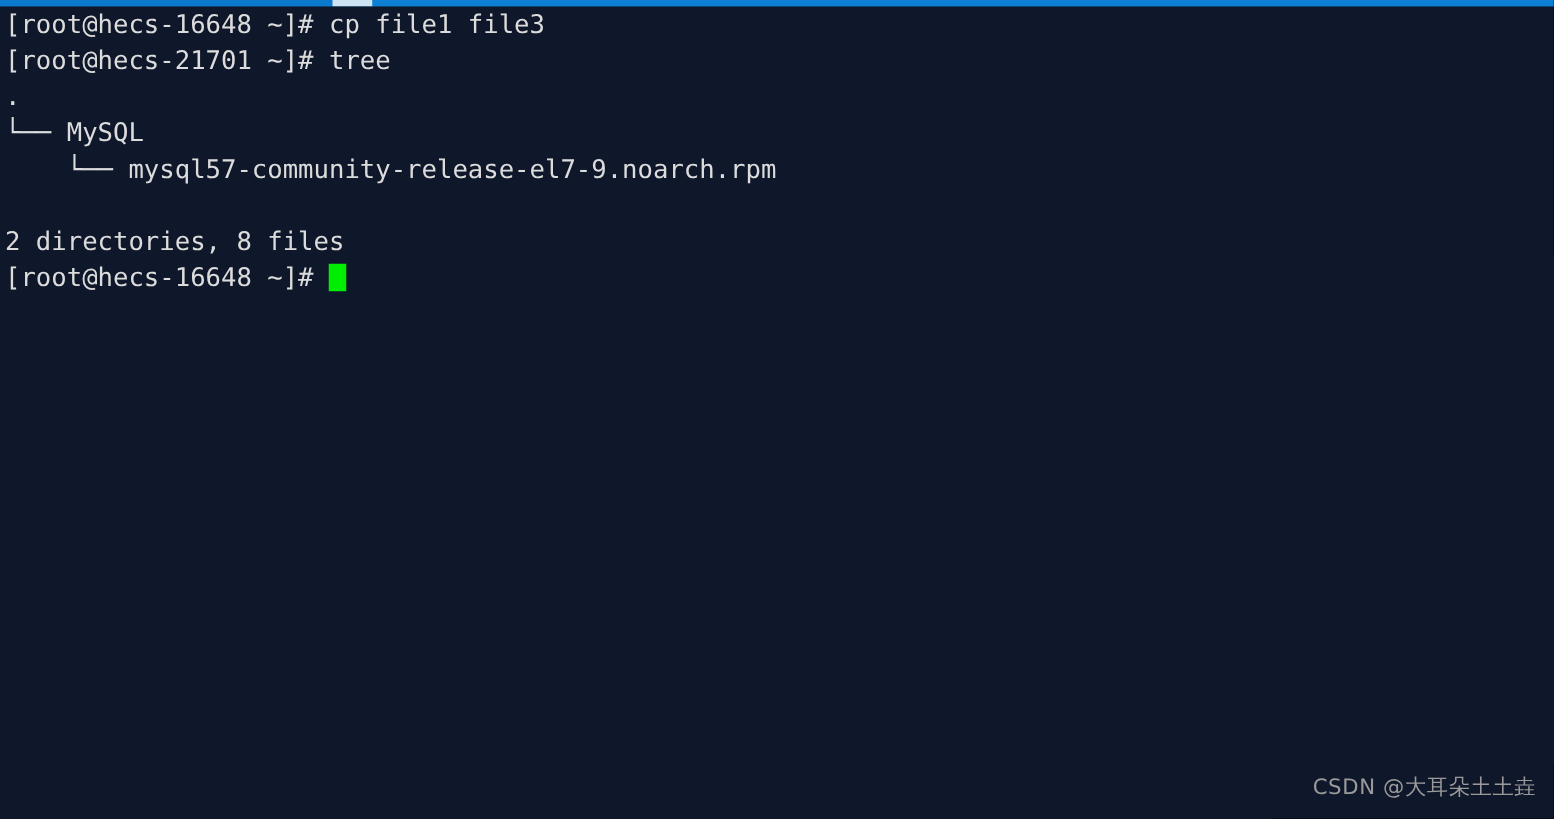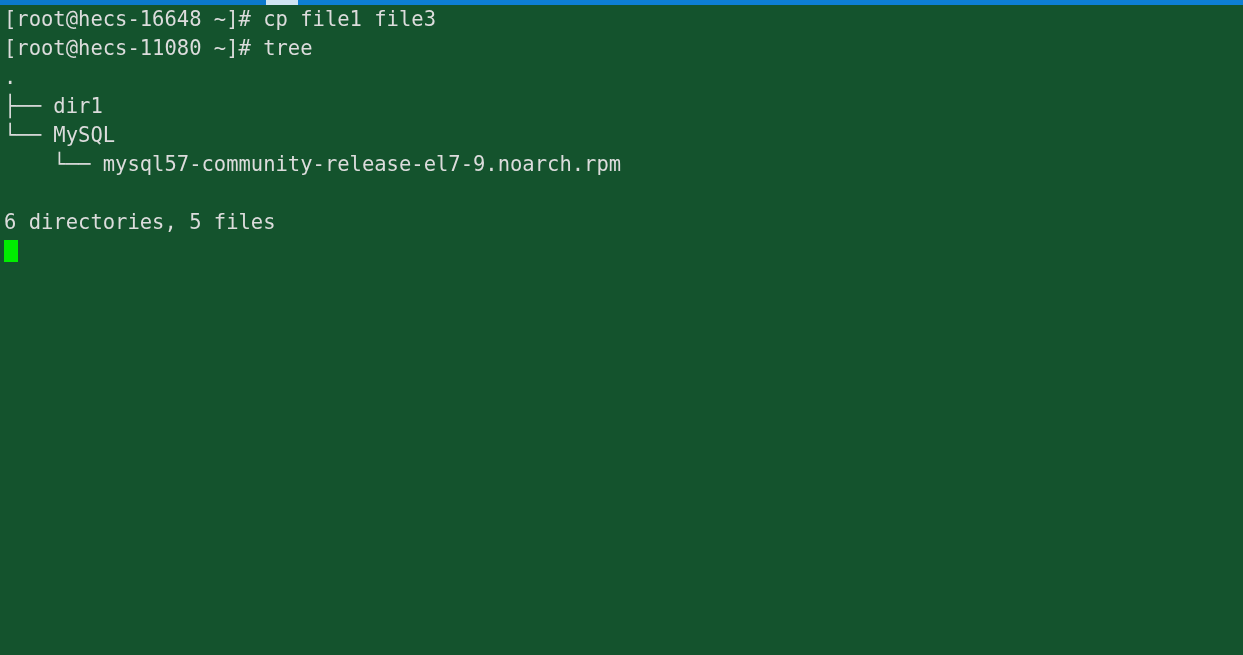--- a/index.html
+++ b/index.html
@@ -12,7 +12,7 @@
     position: relative;
     width: 1243px;
     height: 655px;
-    background: #14532d;
+    background: #0f172a;
     overflow: hidden;
     font-family: "DejaVu Sans Mono", "Liberation Mono", monospace;
   }

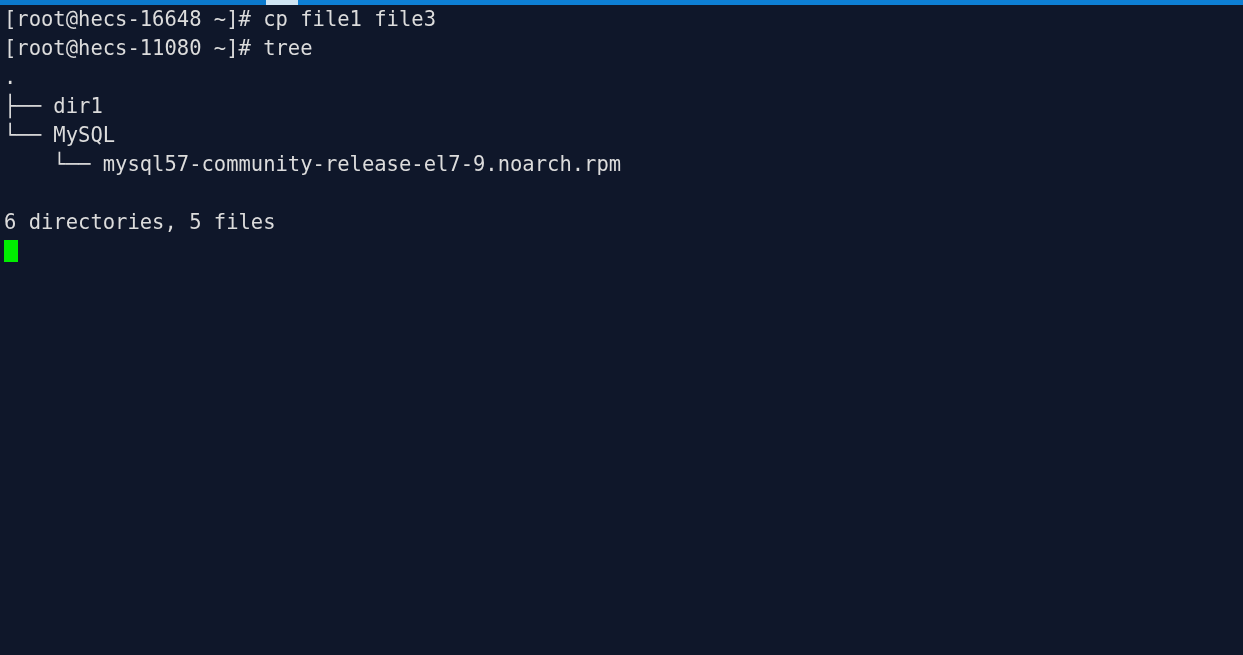--- a/index.html
+++ b/index.html
@@ -102,7 +102,7 @@
 
     <div class="line">[root@hecs-16648 ~]# cp file1 file3</div>
 
-    <div class="line">[root@hecs-11080 ~]# tree</div>
+    <div class="line">[root@hecs-21701 ~]# tree</div>
 
     <div class="line">.</div>
 

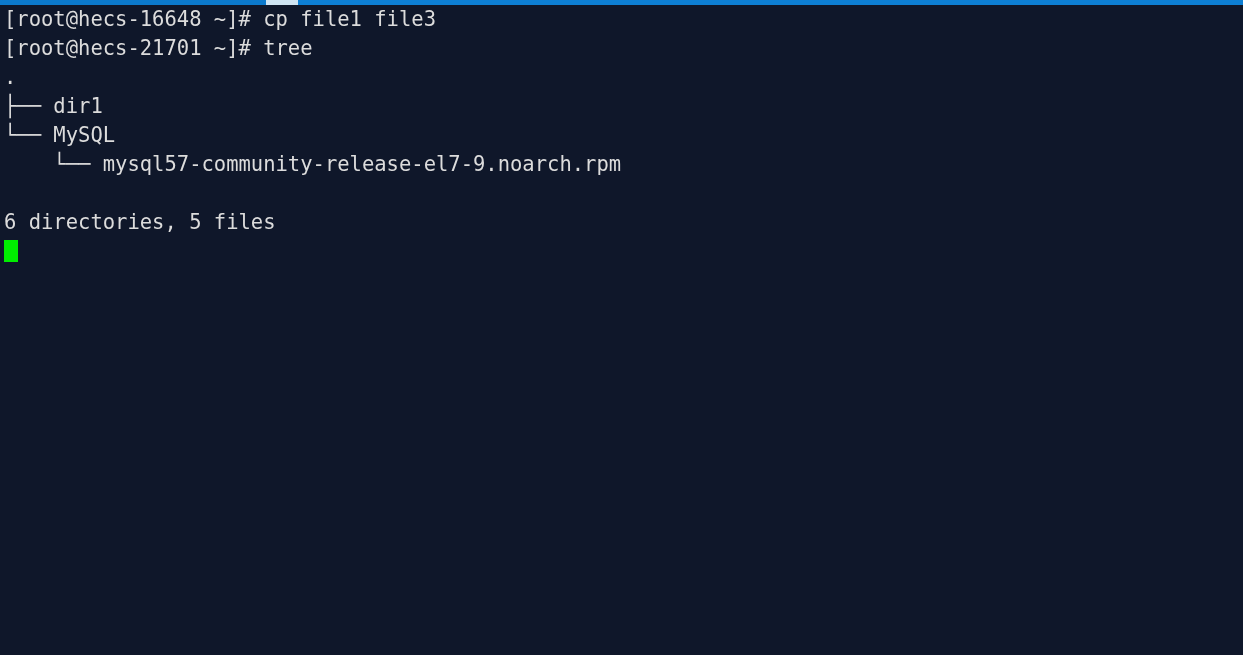--- a/index.html
+++ b/index.html
@@ -106,7 +106,6 @@
 
     <div class="line">.</div>
 
-    <div class="line">├── dir1</div>
 
 
 

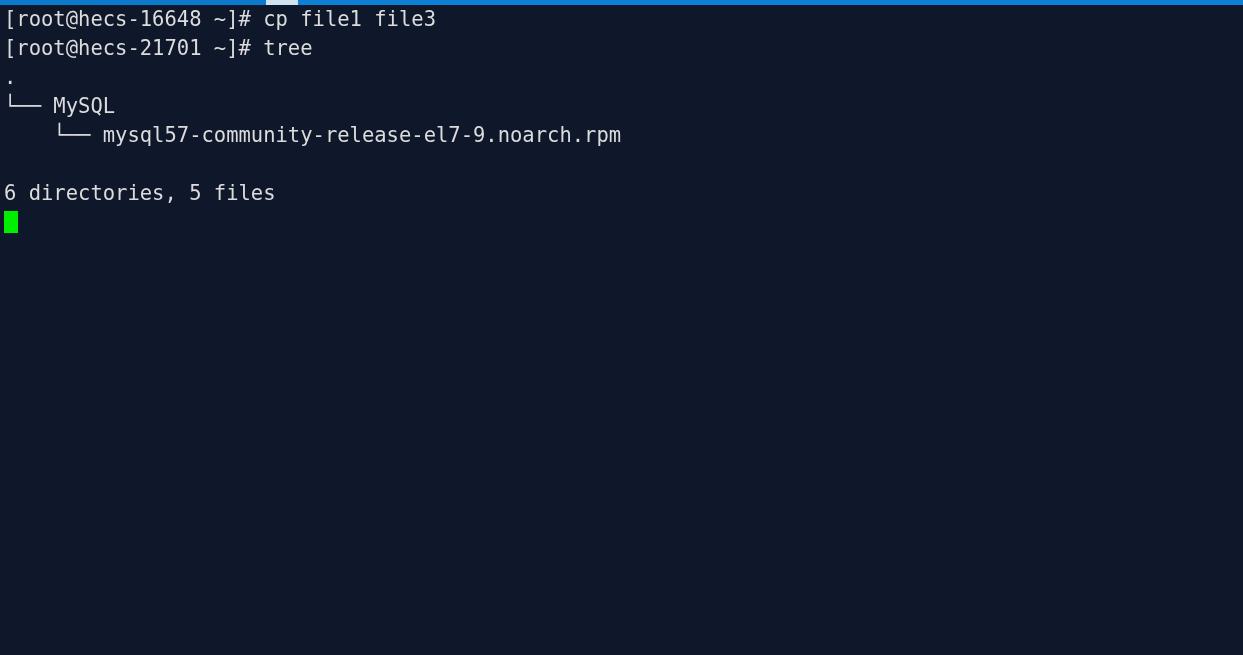--- a/index.html
+++ b/index.html
@@ -117,7 +117,7 @@
 
     <div class="line blank"> </div>
 
-    <div class="line">6 directories, 5 files</div>
+    <div class="line">2 directories, 8 files</div>
 
     <div class="line"><span class="cursor"></span></div>
 

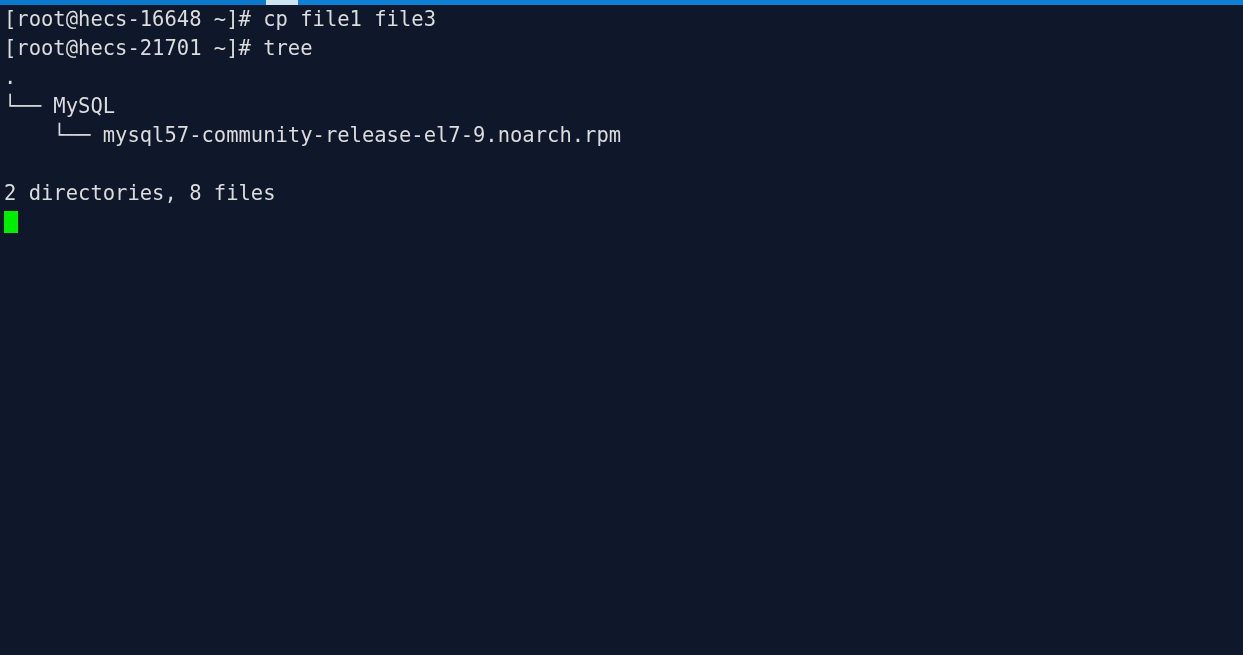--- a/index.html
+++ b/index.html
@@ -119,7 +119,7 @@
 
     <div class="line">2 directories, 8 files</div>
 
-    <div class="line"><span class="cursor"></span></div>
+    <div class="line"><span>[root@hecs-16648 ~]# </span><span class="cursor"></span></div>
 
   </div>
 

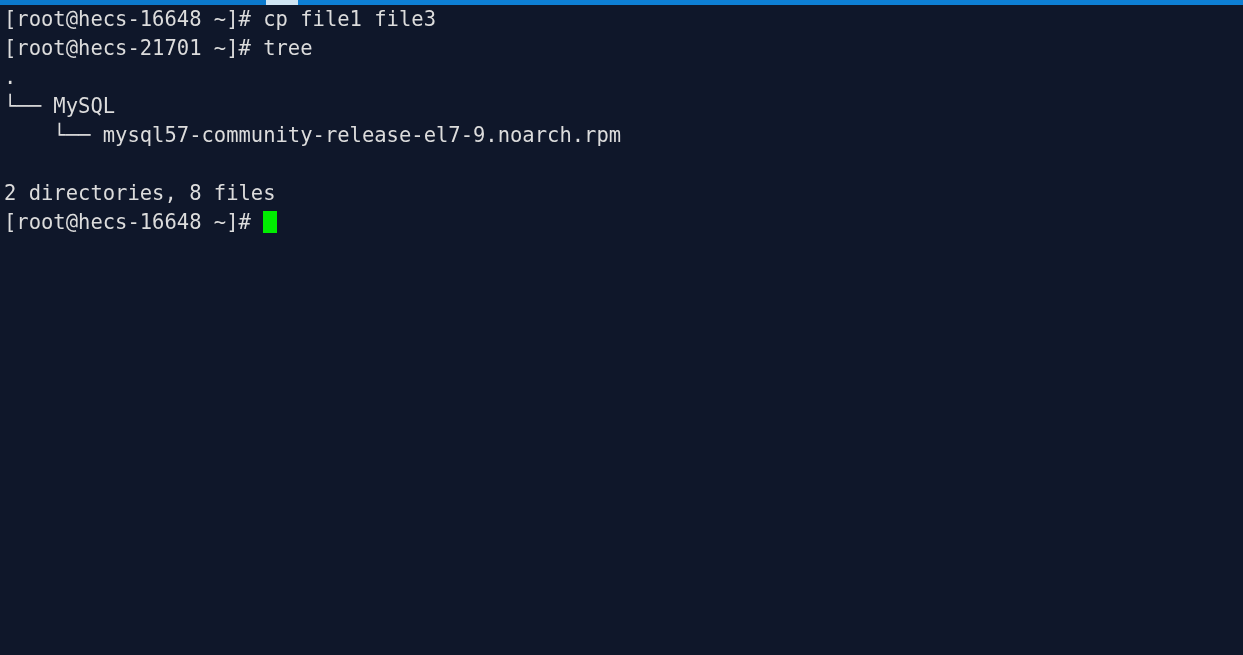--- a/index.html
+++ b/index.html
@@ -123,6 +123,7 @@
 
   </div>
 
+  <div id="watermark">CSDN @大耳朵土土垚</div>
 
 </div>
 

